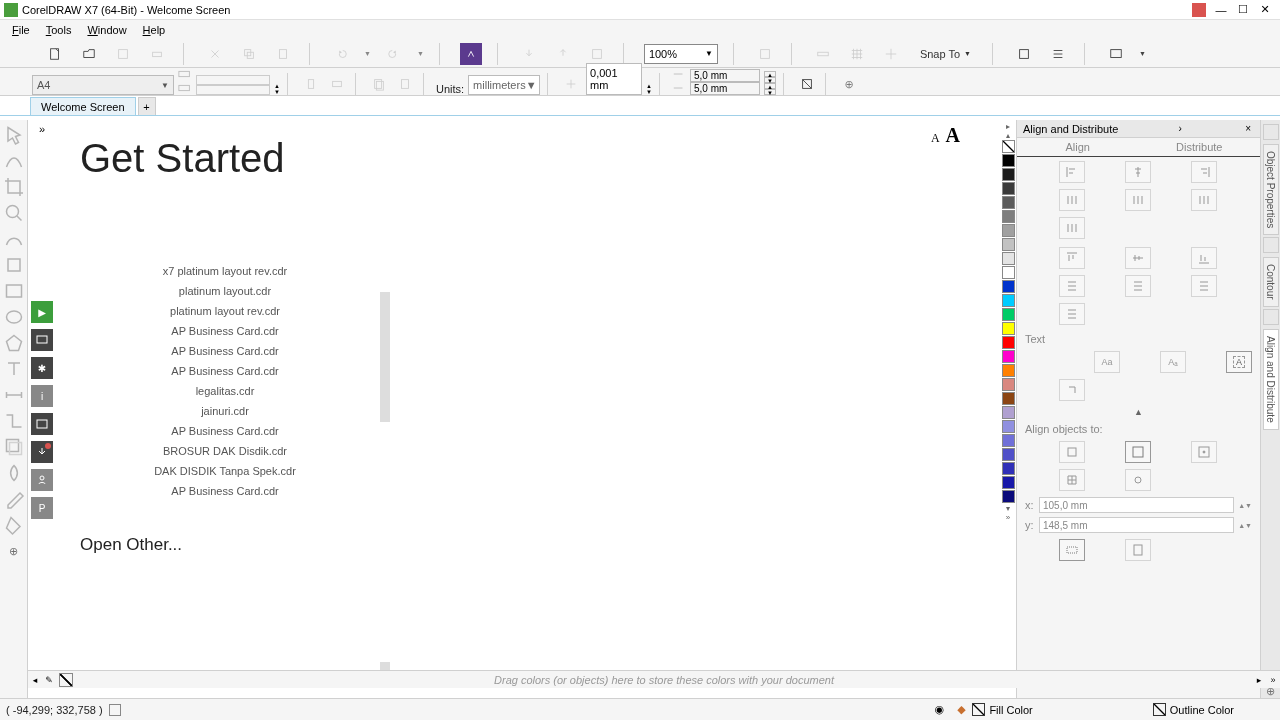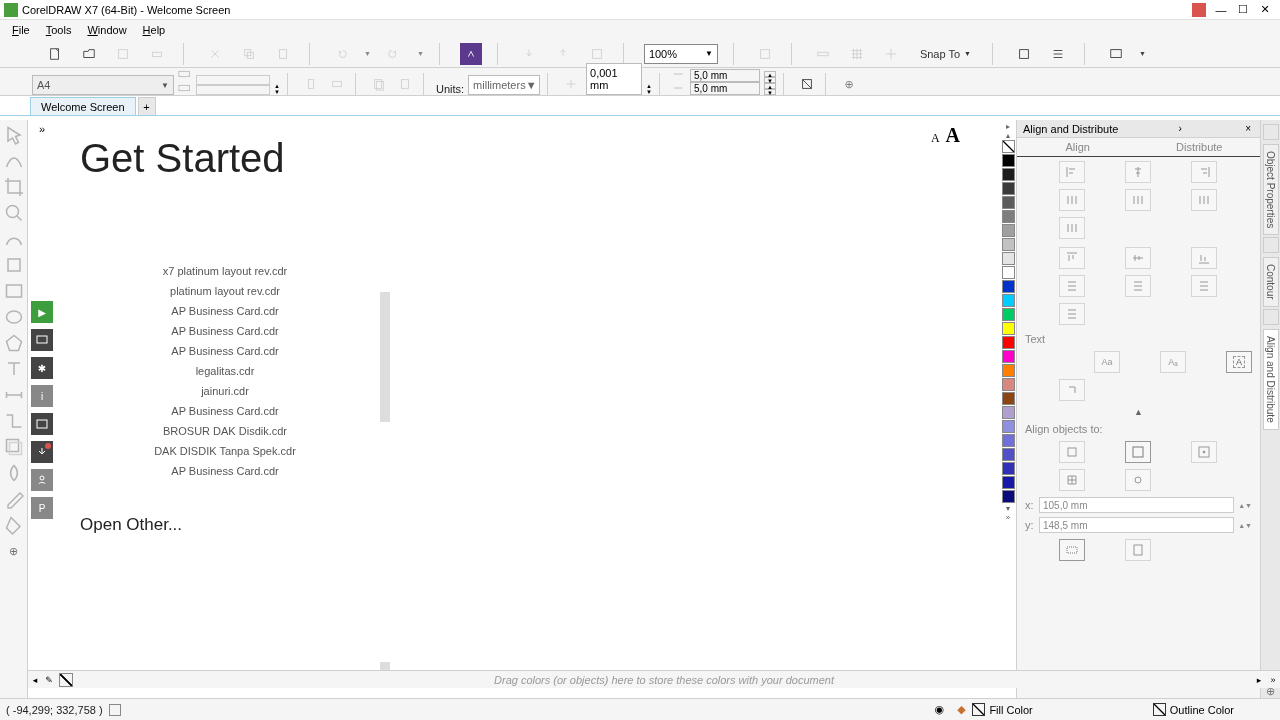--- a/index.html
+++ b/index.html
@@ -496,6 +496,7 @@
       <h1 class="get-started">Get Started</h1>
       <div class="recent-list" id="recent-list">
           <div class="item">x7 platinum layout rev.cdr</div>
+          <div class="item">platinum layout.cdr</div>
           <div class="item">platinum layout rev.cdr</div>
           <div class="item">AP Business Card.cdr</div>
           <div class="item">AP Business Card.cdr</div>

